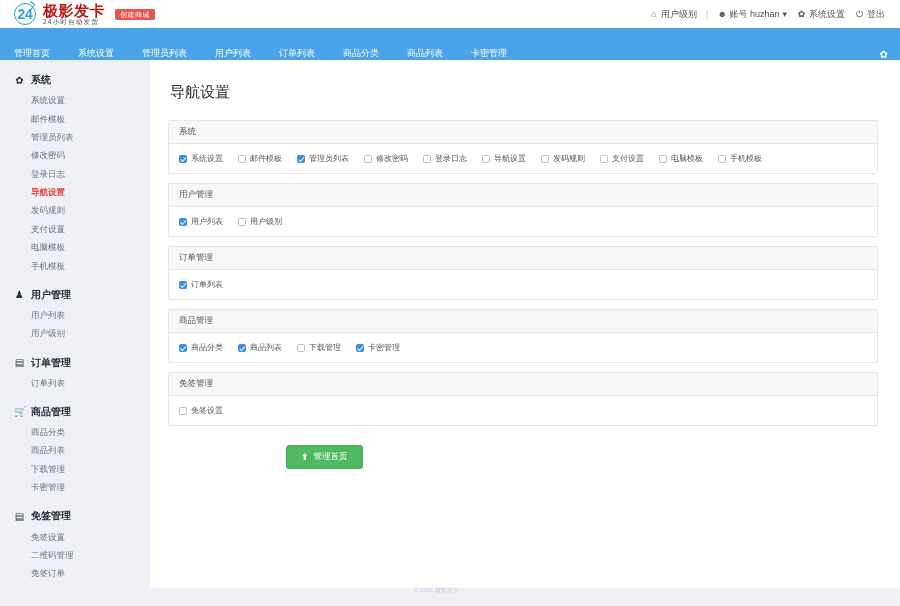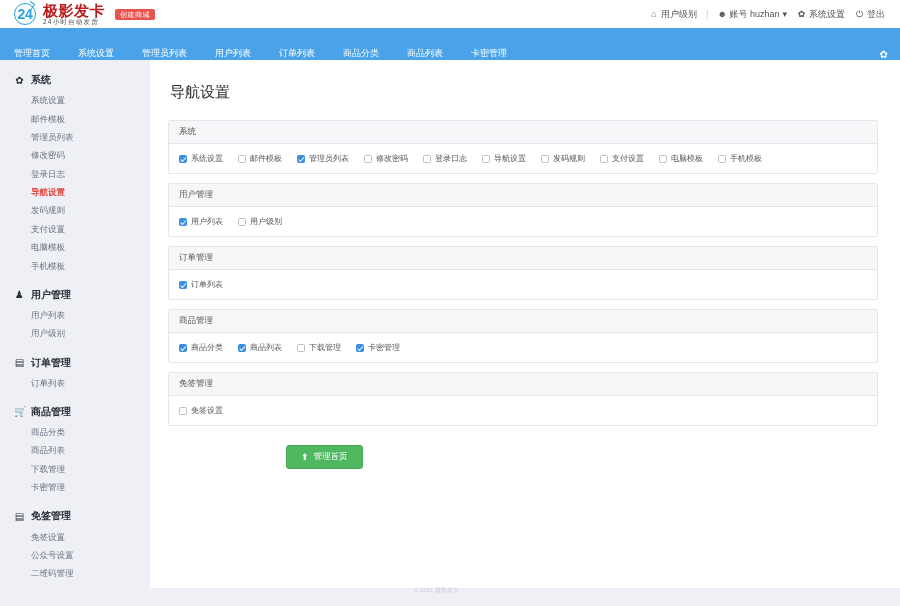--- a/index.html
+++ b/index.html
@@ -339,7 +339,6 @@
           <span>免签管理</span>
         </div>
         <a class="side-link">免签设置</a>
-        <a class="side-link">公众号设置</a>
         <a class="side-link">二维码管理</a>
         <a class="side-link">免签订单</a>
       </div>

